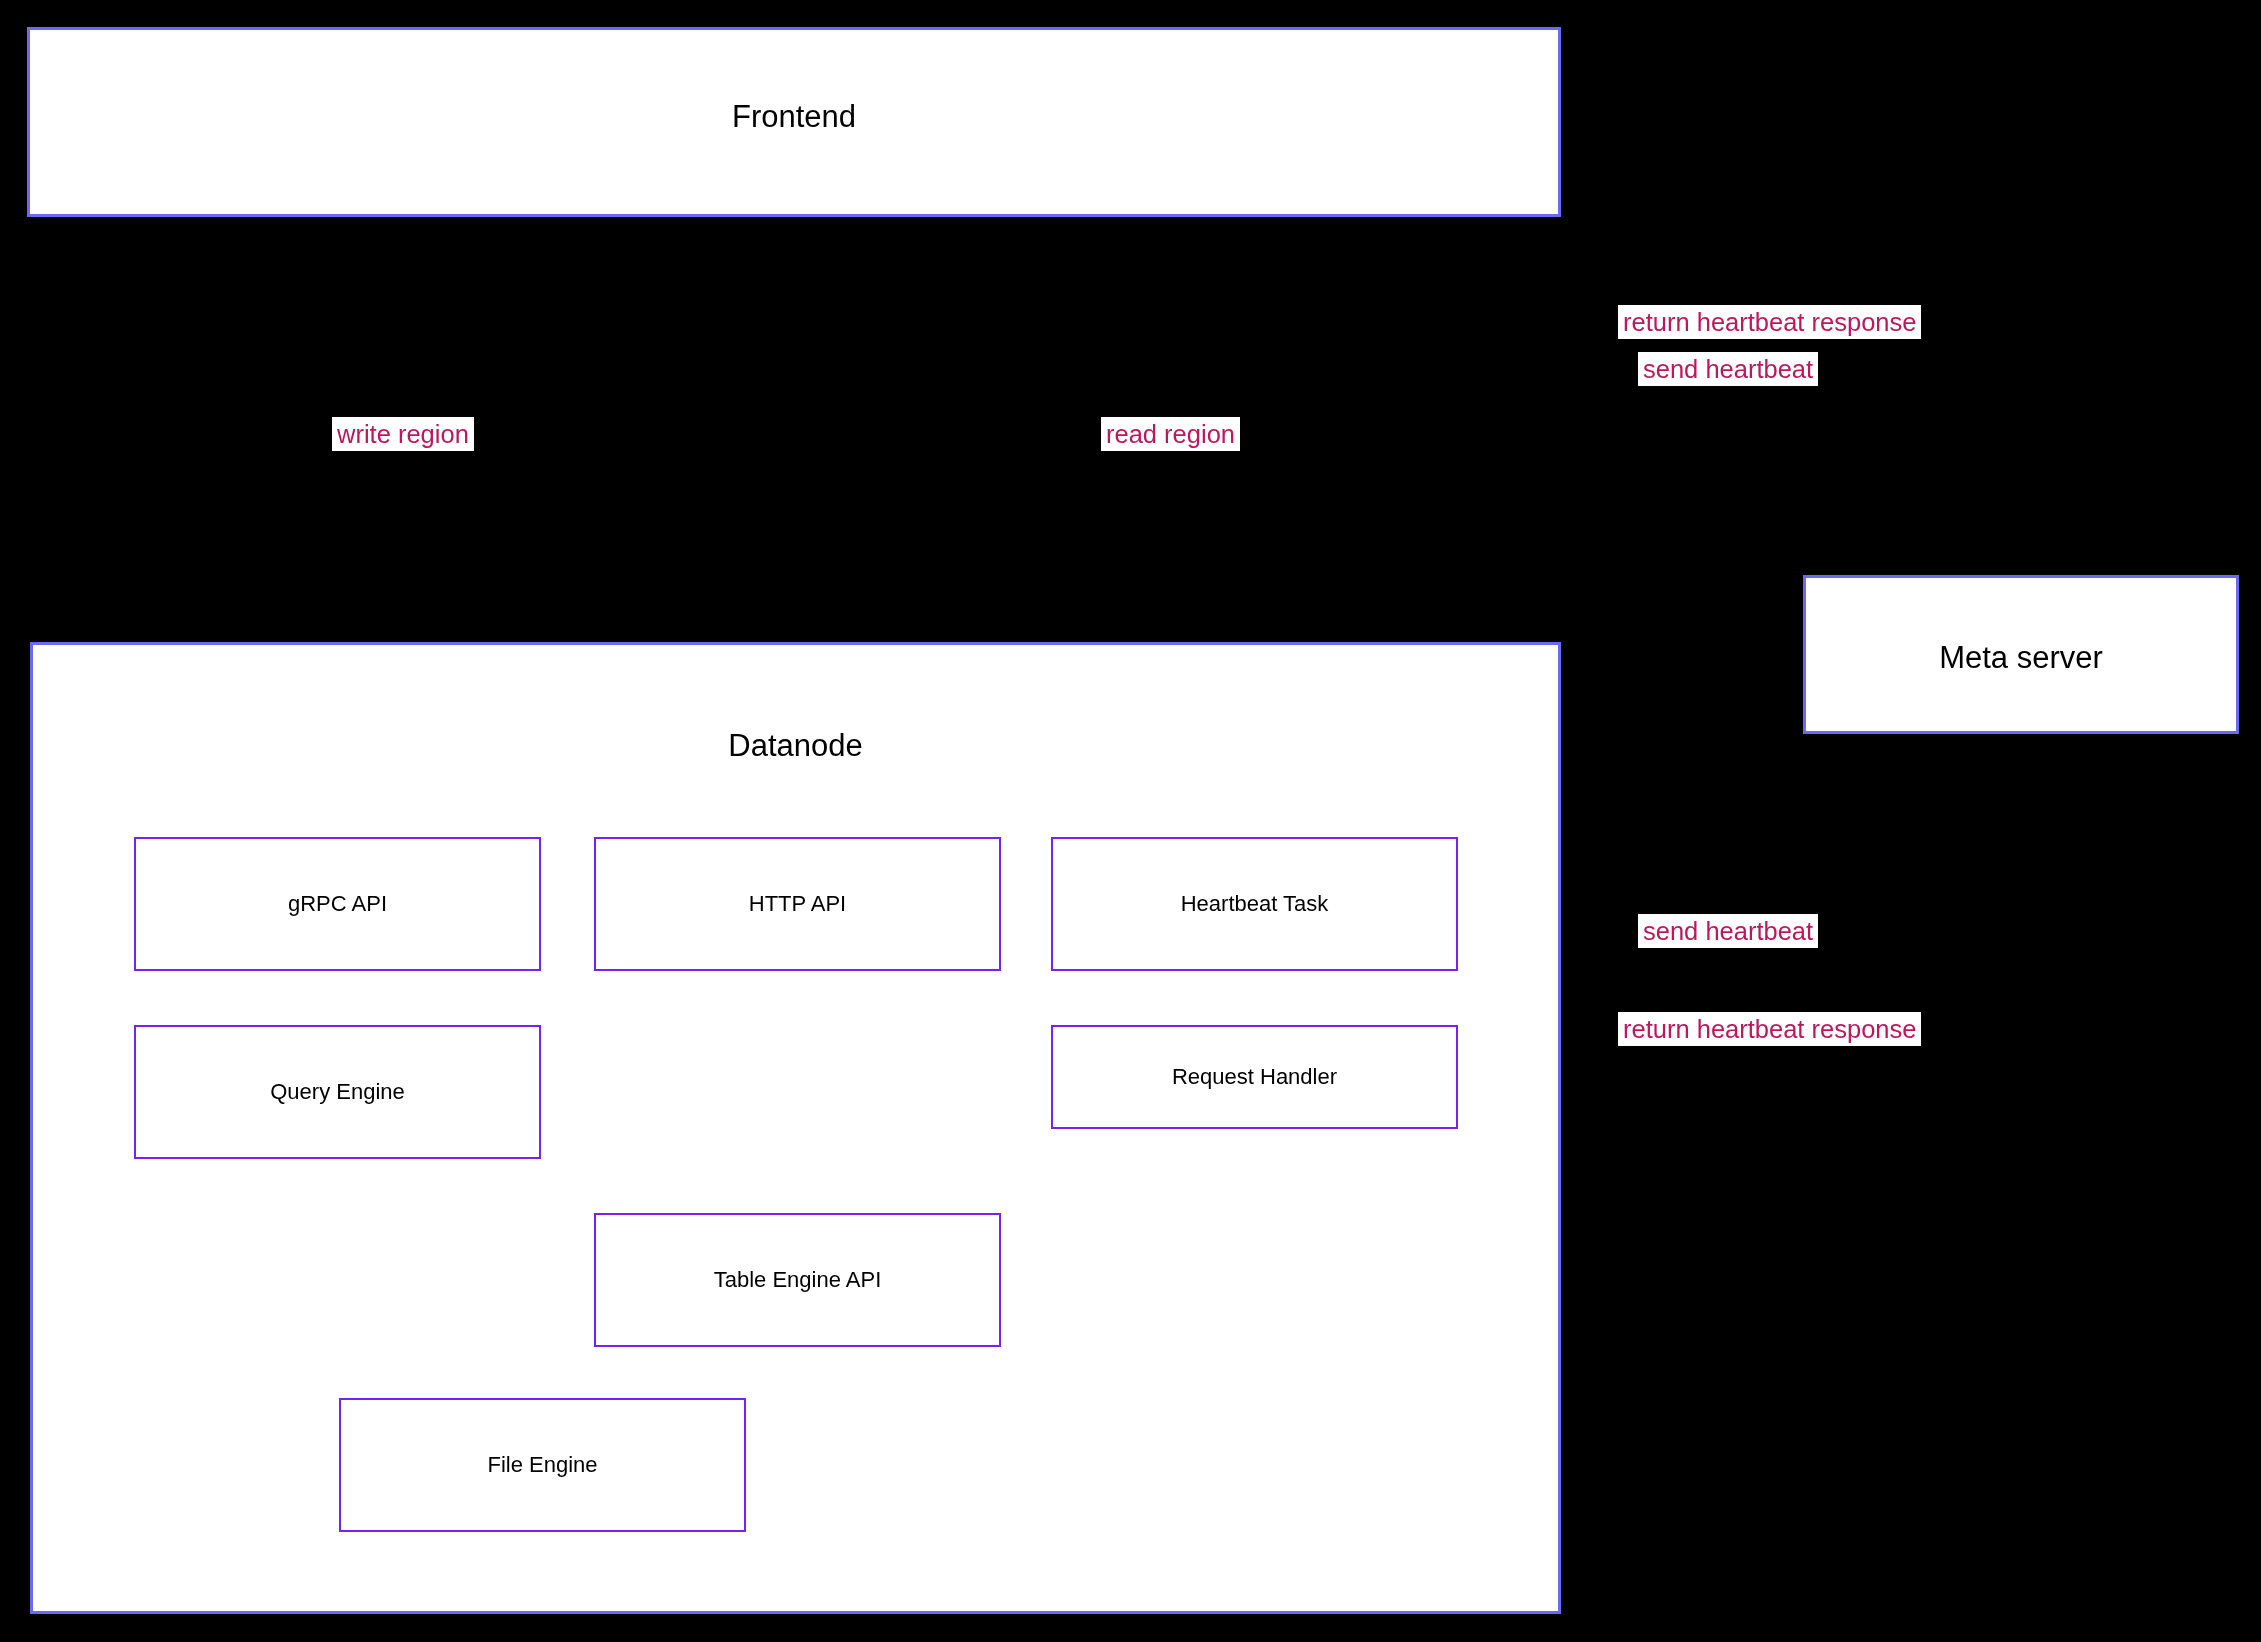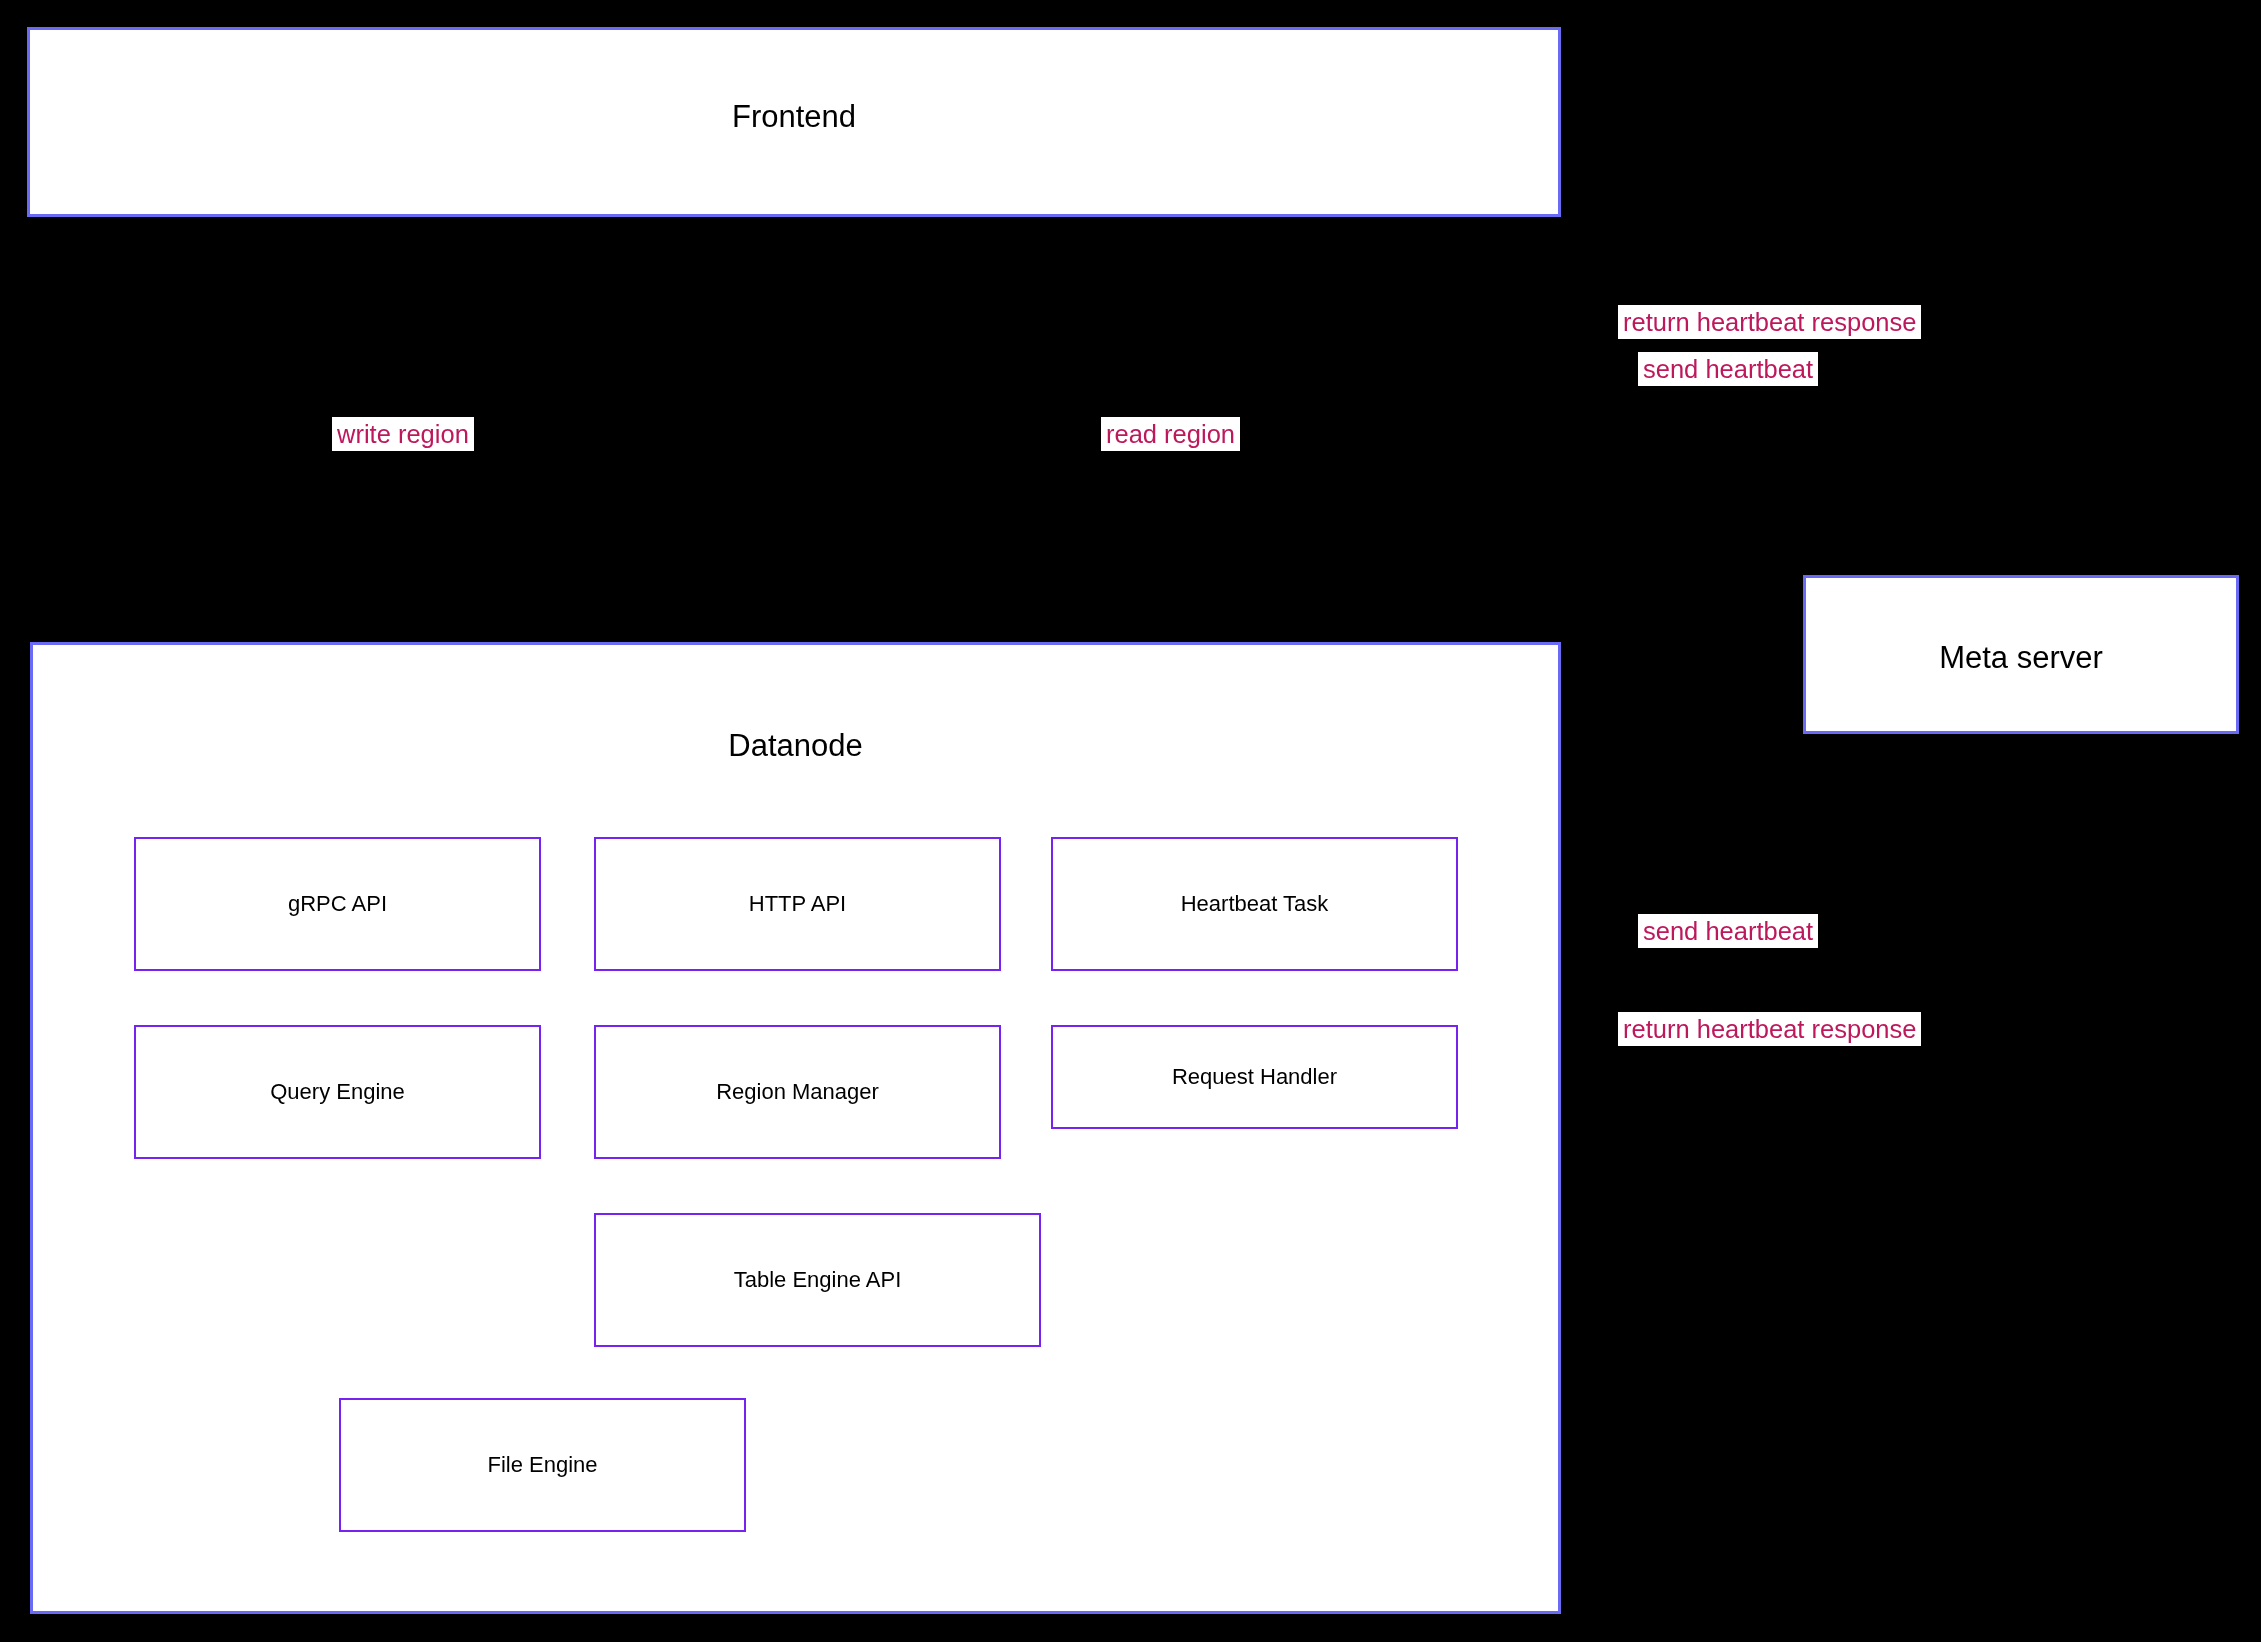--- a/index.html
+++ b/index.html
@@ -125,9 +125,6 @@
     <div class="node-inner" style="left:101px; top:380px; width:407px; height:134px;">
       <span>Query Engine</span>
     </div>
-    <div class="node-inner" style="left:561px; top:380px; width:407px; height:134px;">
-      <span>Region Manager</span>
-    </div>
     <div class="node-inner" style="left:1018px; top:380px; width:407px; height:104px;">
       <span>Request Handler</span>
     </div>

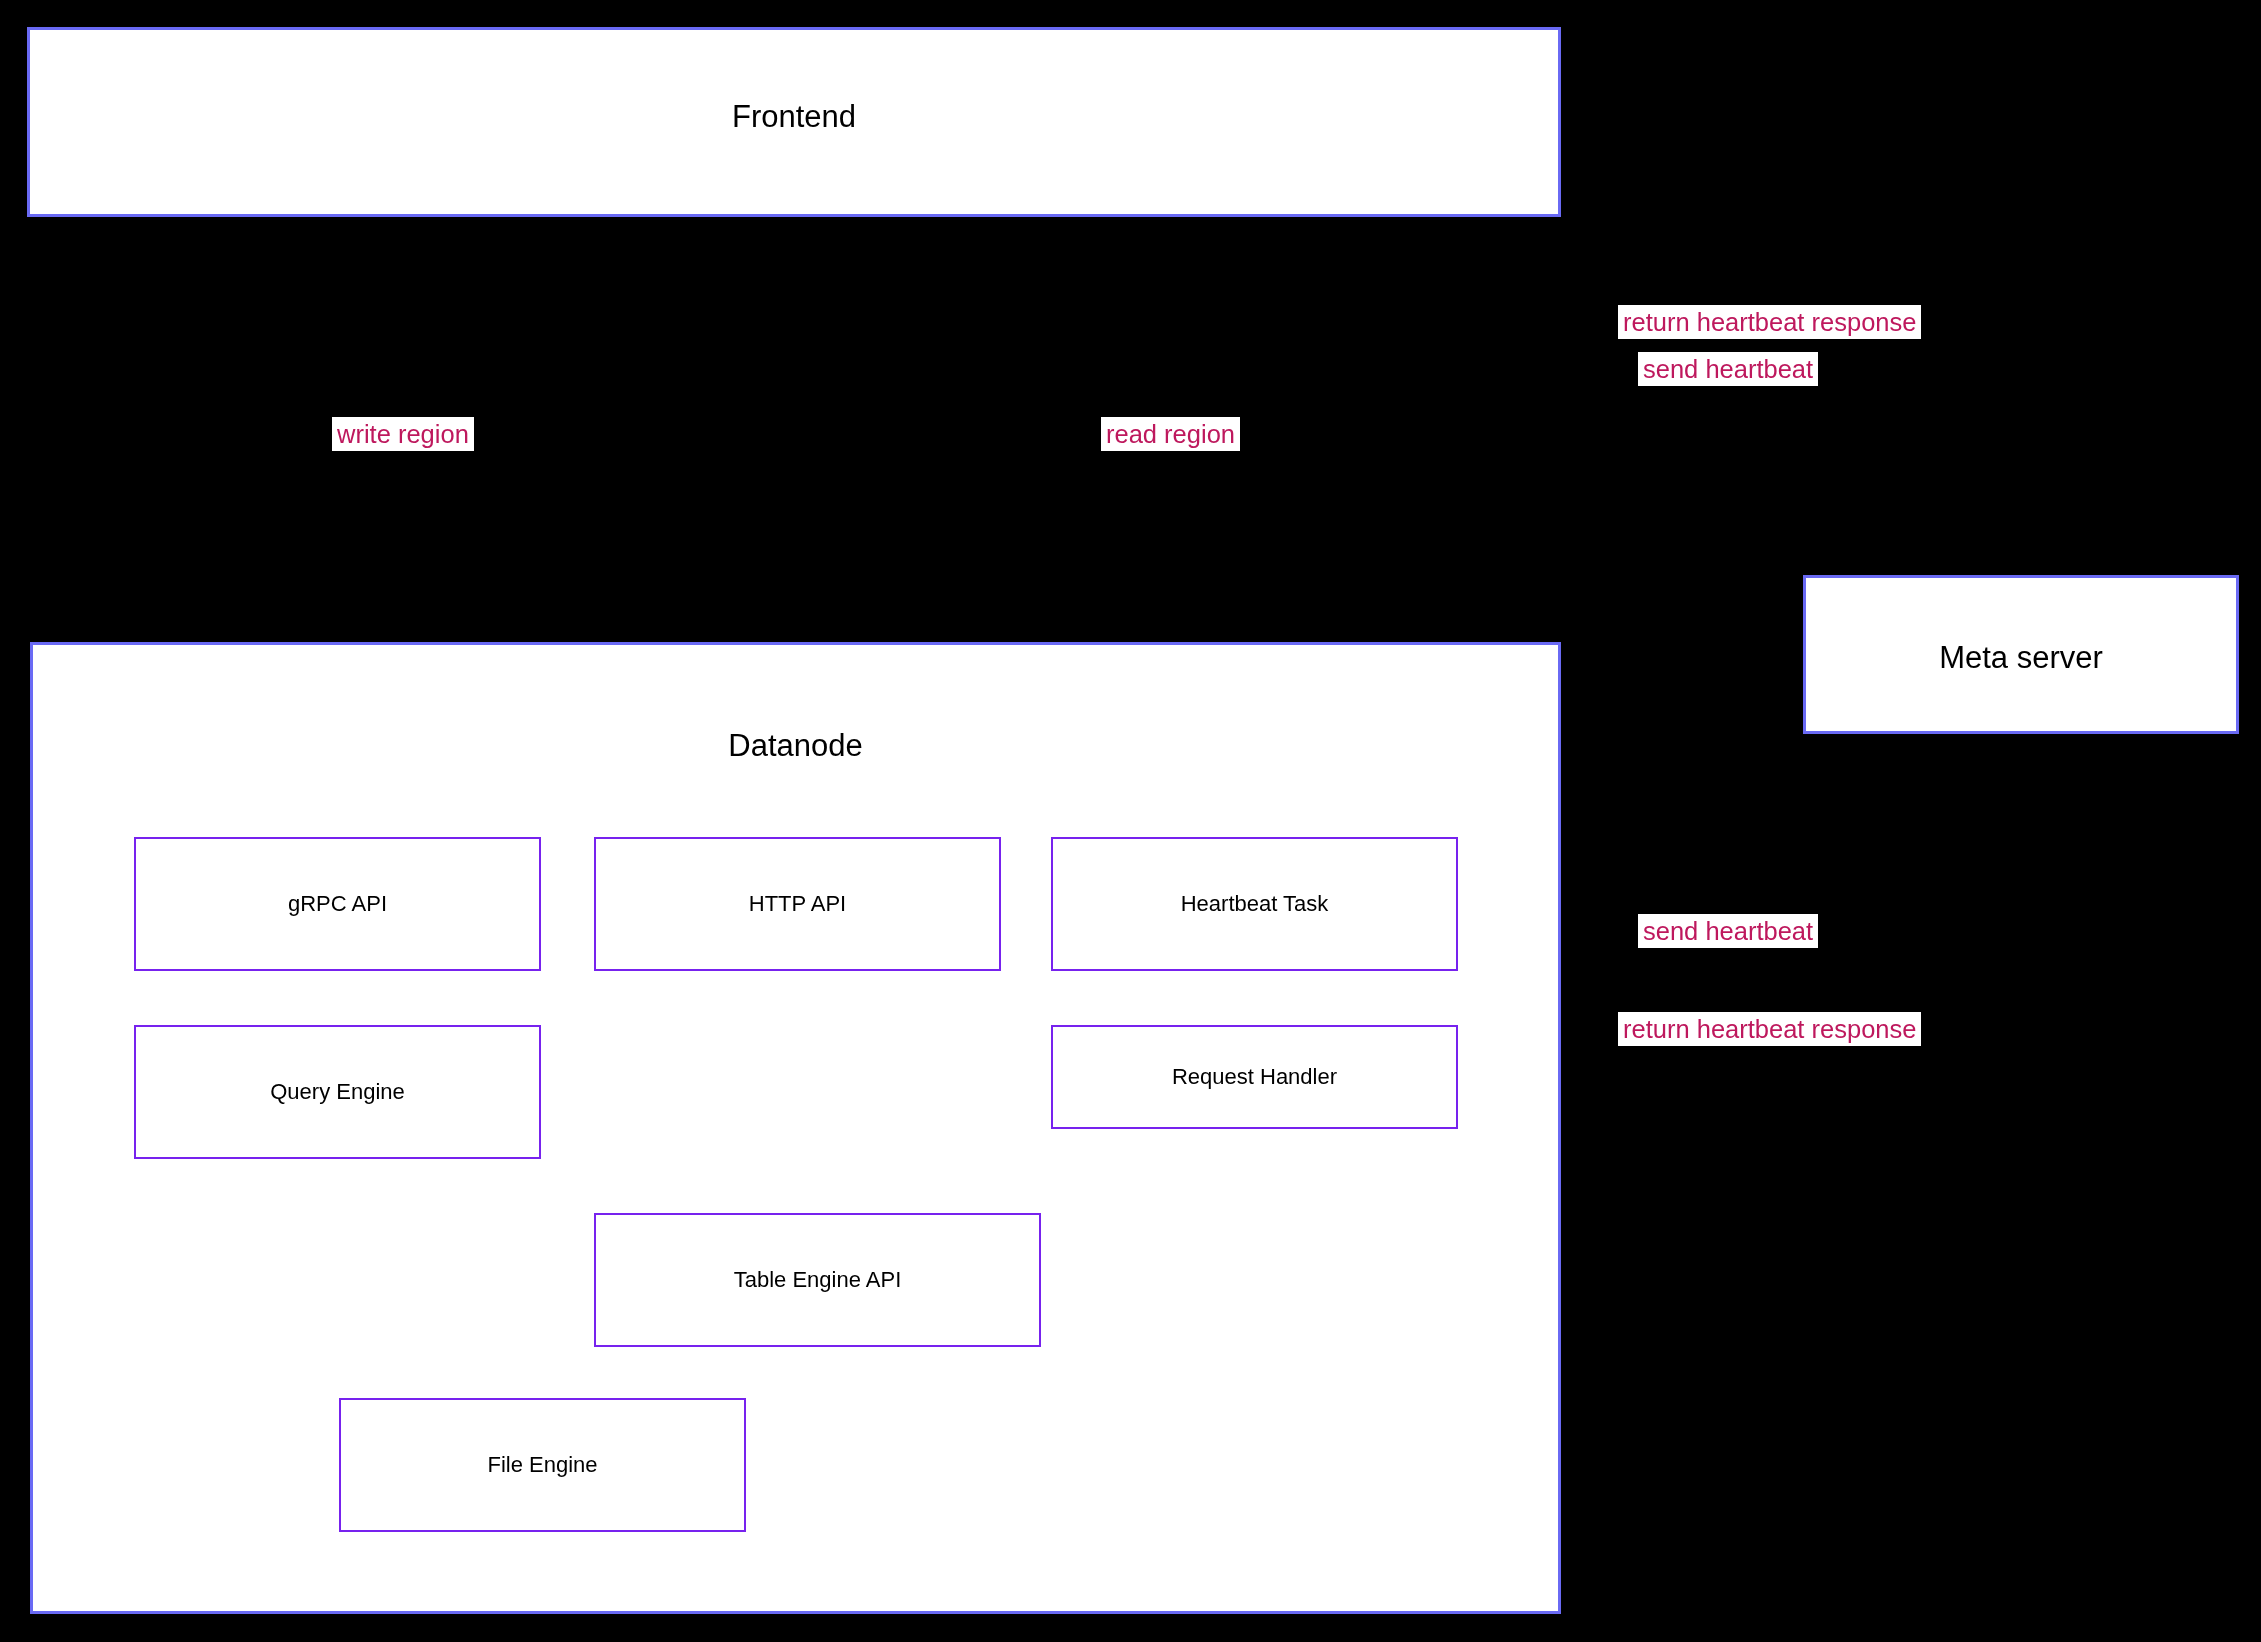--- a/index.html
+++ b/index.html
@@ -129,7 +129,7 @@
       <span>Request Handler</span>
     </div>
 
-    <div class="node-inner" style="left:561px; top:568px; width:447px; height:134px;">
+    <div class="node-inner" style="left:561px; top:568px; width:407px; height:134px;">
       <span>Table Engine API</span>
     </div>
 

